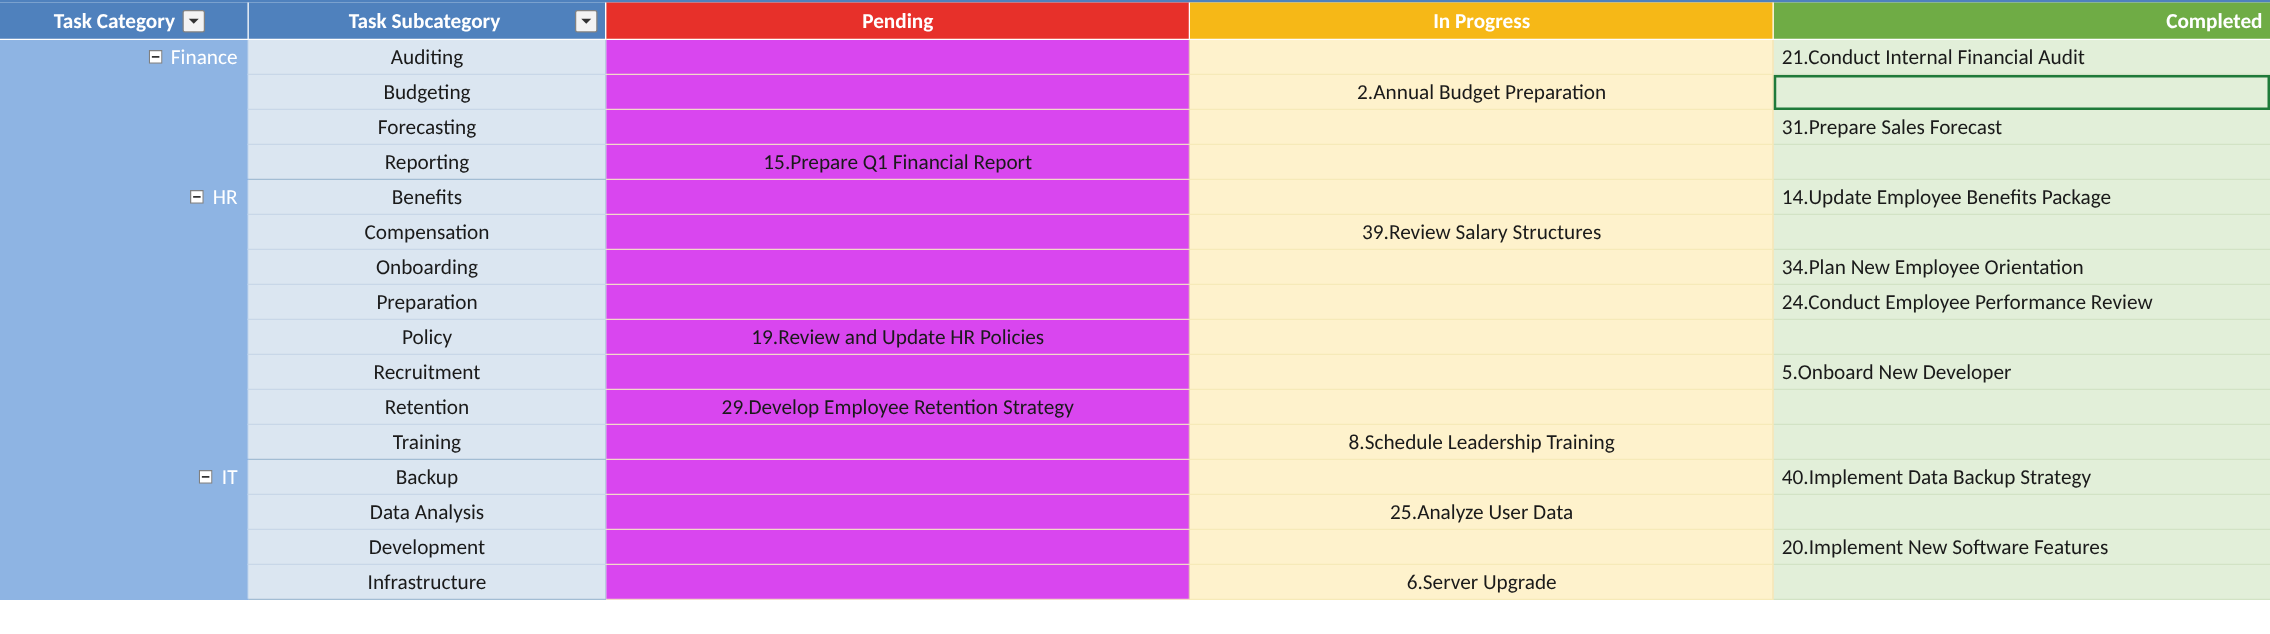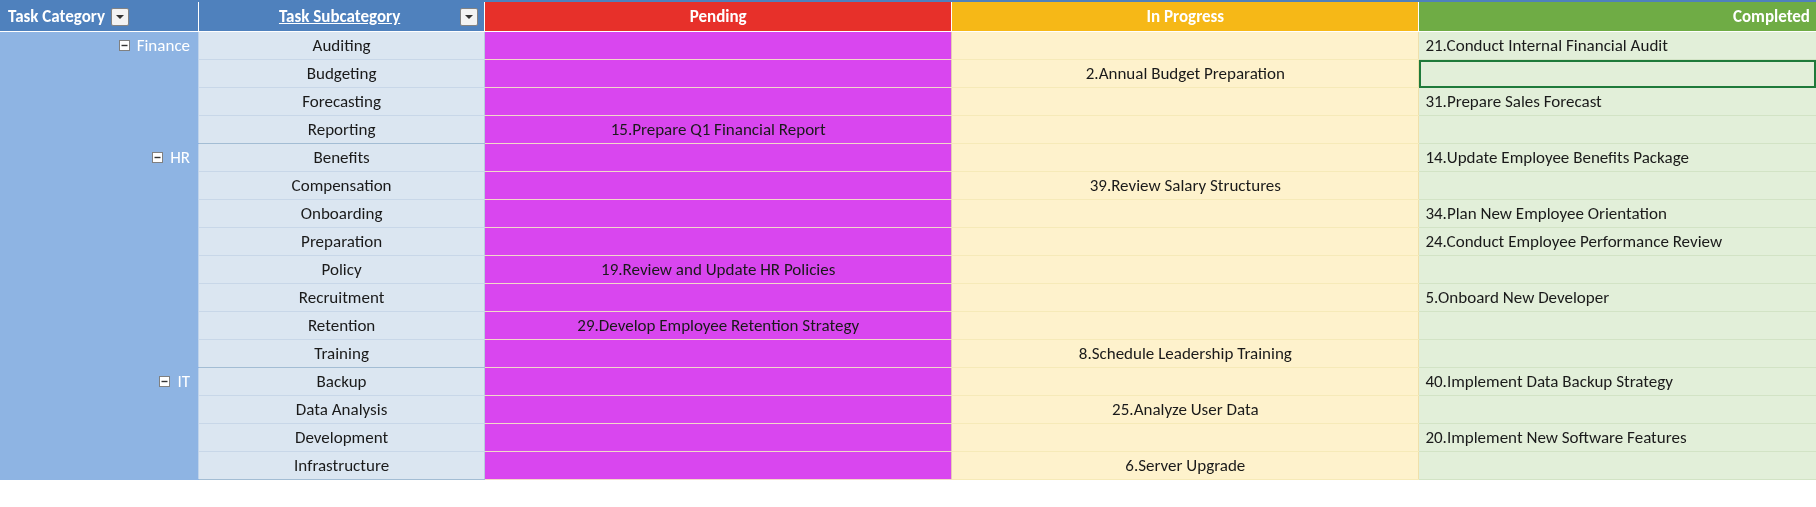--- a/index.html
+++ b/index.html
@@ -78,6 +78,7 @@
     justify-content: flex-start;
     gap: 2px;
     padding-left: 2px;
+    margin-left: 35px;
   }
   .hdr-flex-sub {
     display: flex;

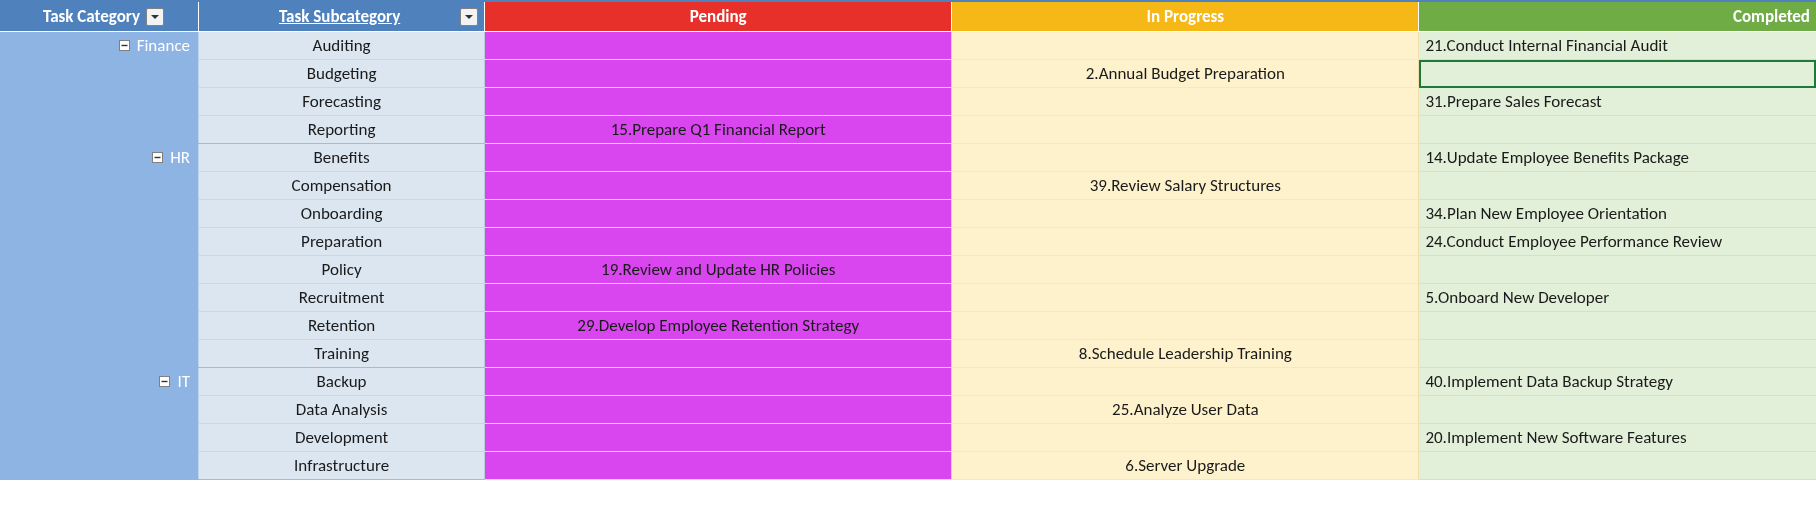--- a/index.html
+++ b/index.html
@@ -39,7 +39,7 @@
     border-right: 1px solid #fff;
   }
   th.h-cat { text-align: left; }
-  th.h-sub { text-align: center; text-decoration: underline; }
+  th.h-sub { text-align: center; }
   th.h-pending {
     background: #e7302a;
     color: #fff;

